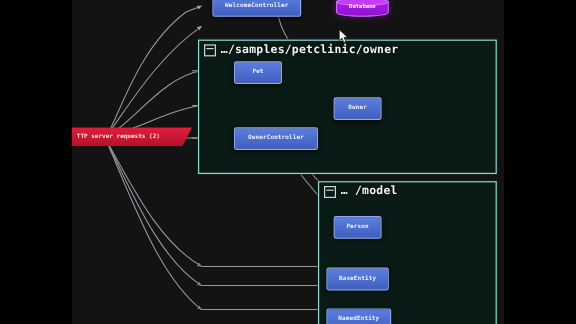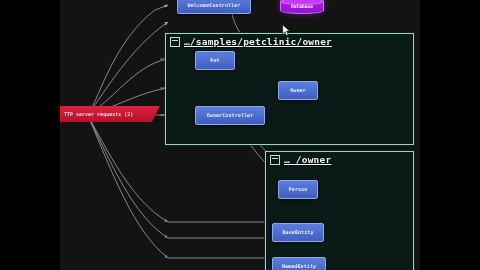--- a/index.html
+++ b/index.html
@@ -20,7 +20,7 @@
   .toggle:before{content:"";position:absolute;left:1px;right:1px;top:2.5px;
                  height:1.2px;background:#cfd8d6;}
   .group-title{color:#f2f5f4;font-size:9.5px;font-weight:bold;letter-spacing:.2px;
-               text-shadow:0 0 2px #000;text-decoration:underline;}
+               text-shadow:0 0 2px #000;}
 
   .node{position:absolute;background:#4a6fd1;border:1.3px solid #8fa9e8;
         border-radius:2px;display:flex;align-items:center;justify-content:center;

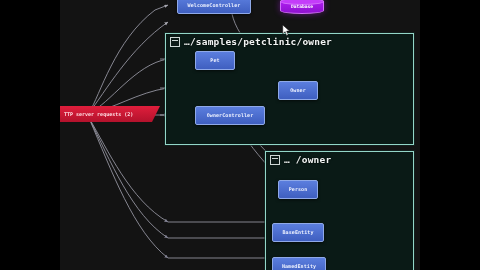--- a/index.html
+++ b/index.html
@@ -109,7 +109,7 @@
     <div class="group" id="g-model" style="left:205px;top:151px;width:147px;height:130px;">
       <div class="group-hdr">
         <span class="toggle"></span>
-        <span class="group-title">… /owner</span>
+        <span class="group-title">… /model</span>
       </div>
     </div>
 

